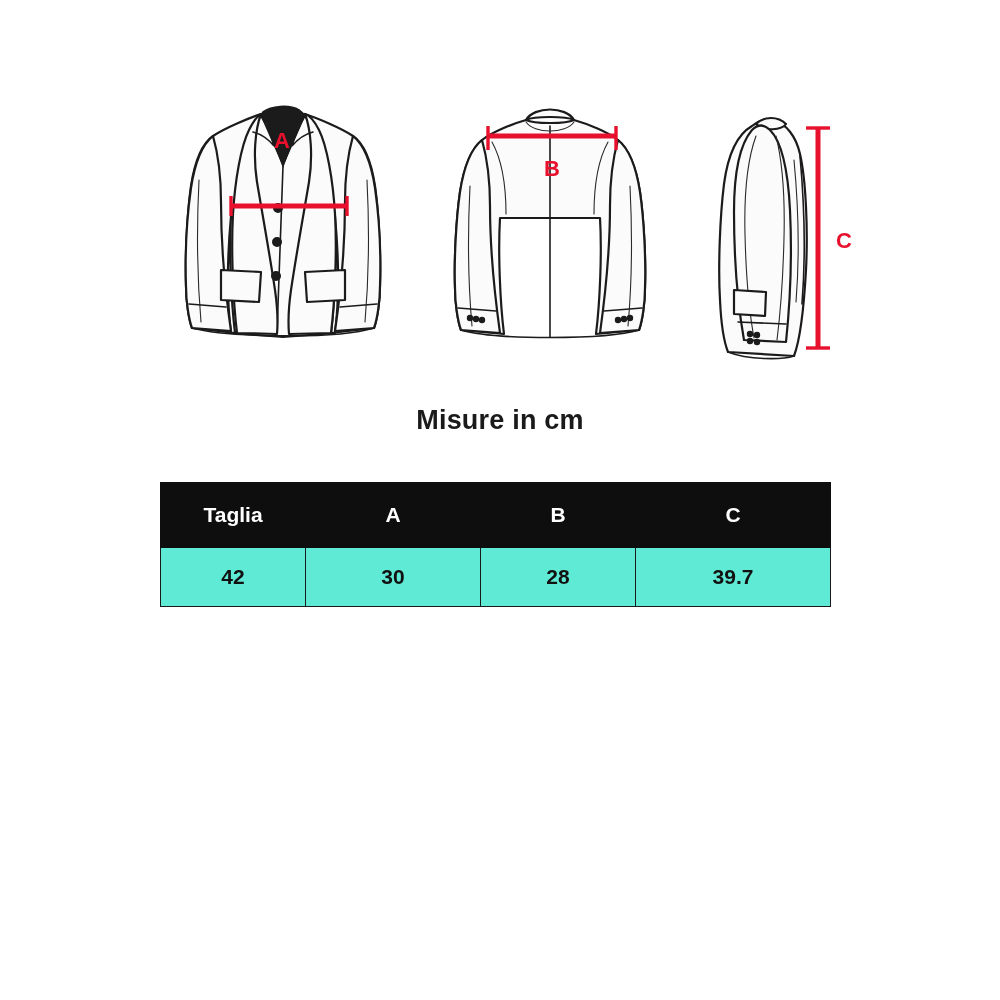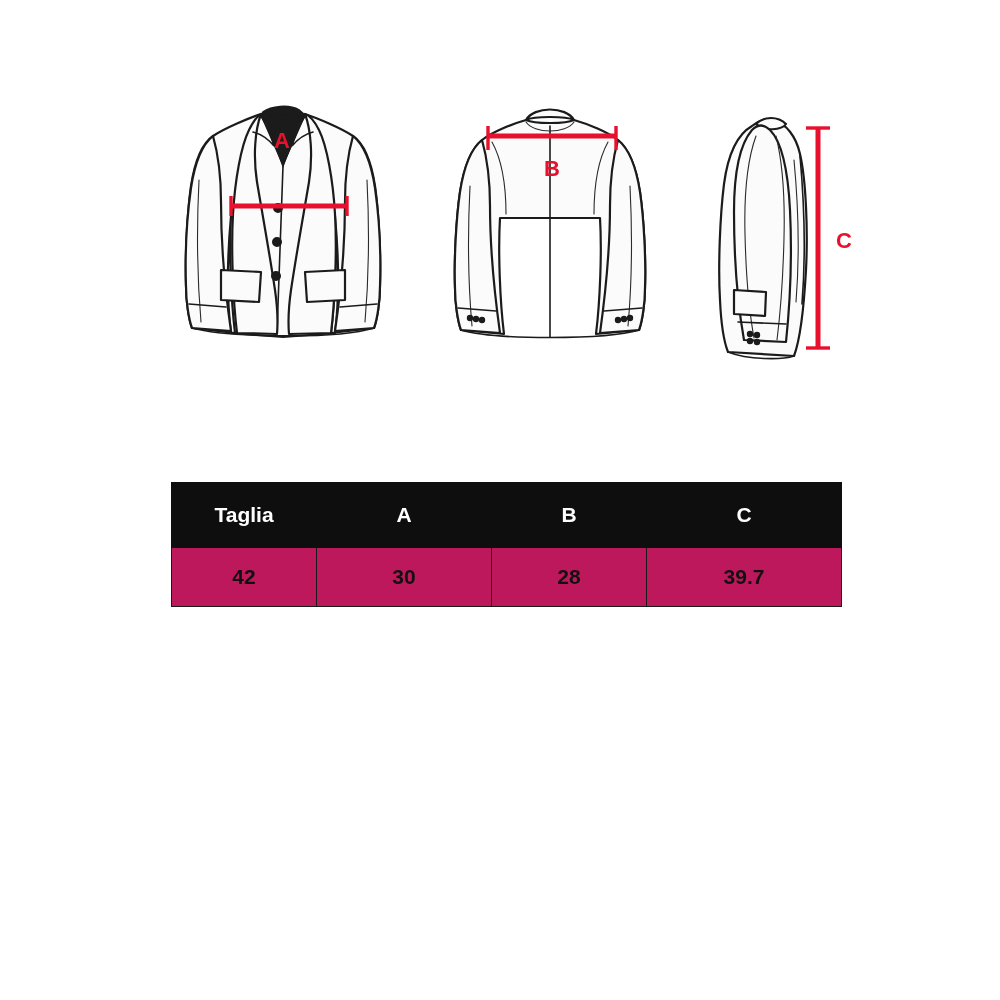--- a/index.html
+++ b/index.html
@@ -217,6 +217,7 @@
 
   </div>
 
+  <div class="caption">Misure in cm</div>
 
   <div class="table-wrap">
     <table class="size-table">

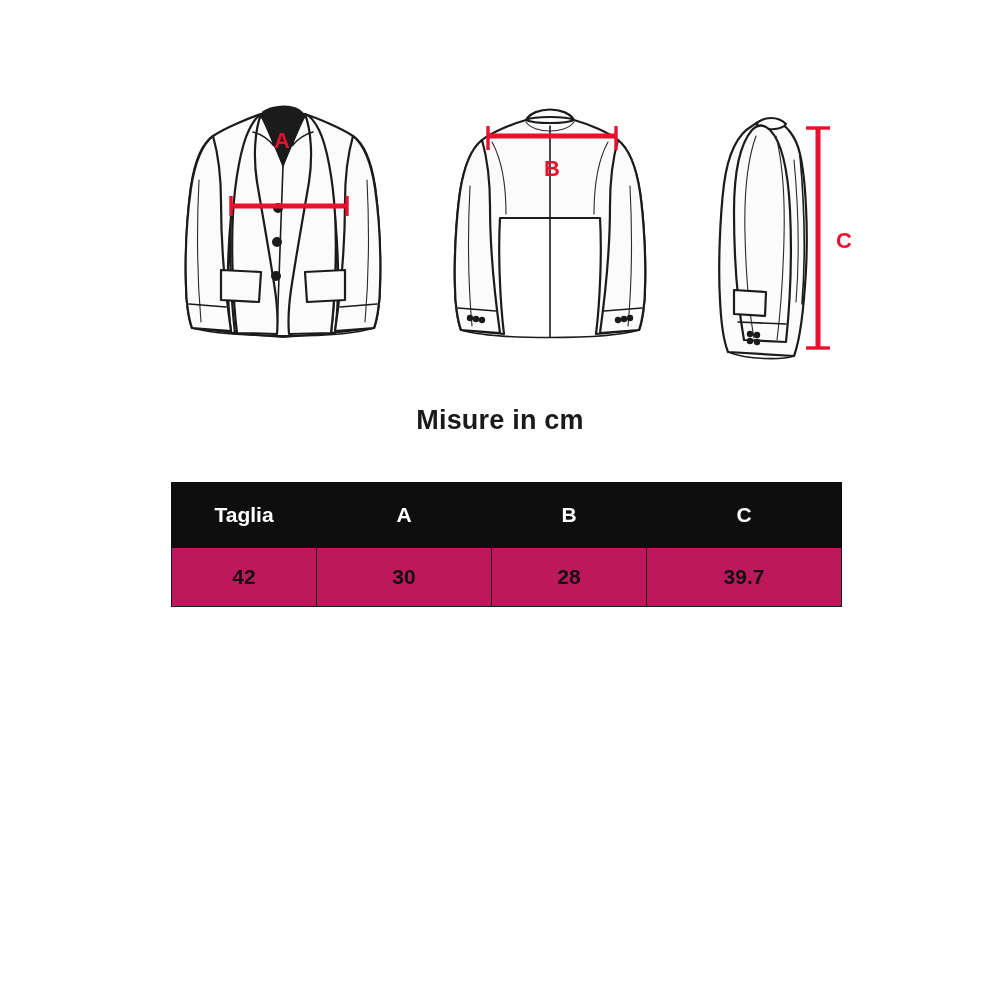--- a/index.html
+++ b/index.html
@@ -51,7 +51,7 @@
 
   .table-wrap {
     position: absolute;
-    left: 171px;
+    left: 160px;
     top: 482px;
     width: 670px;
   }

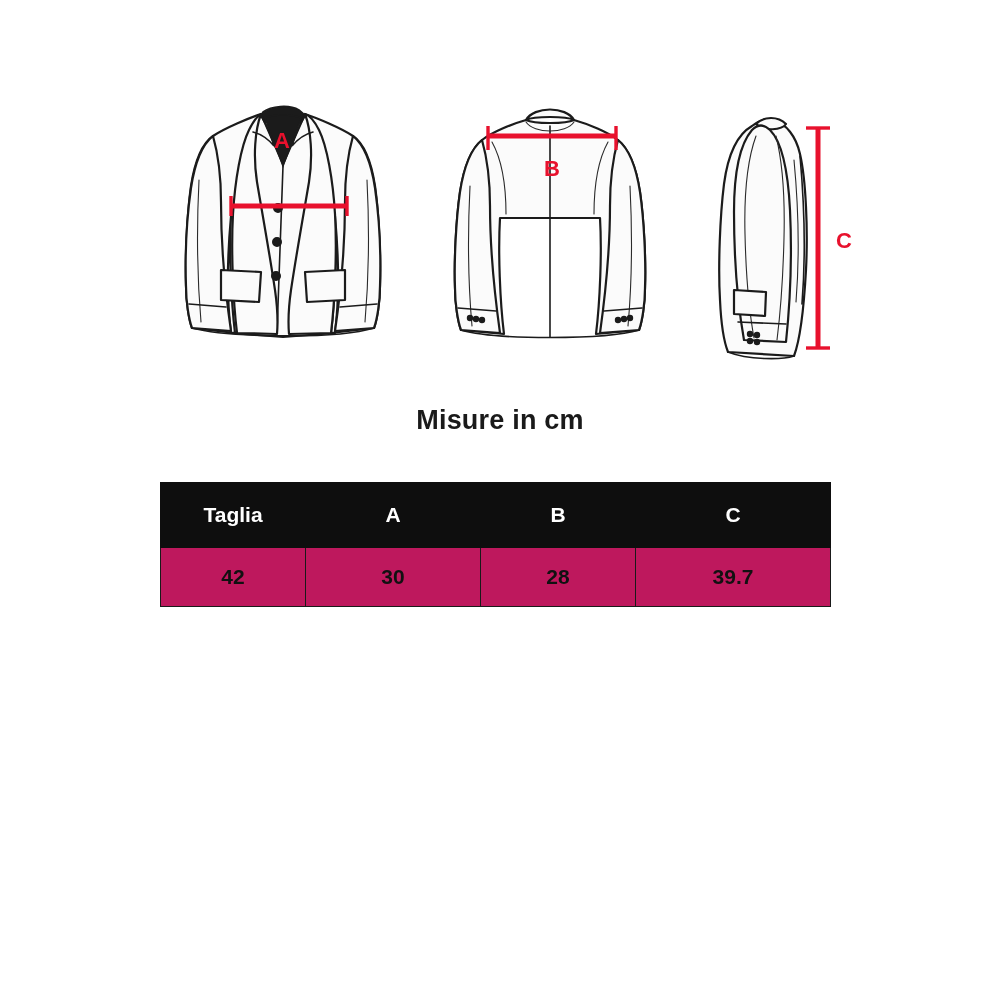--- a/index.html
+++ b/index.html
@@ -70,7 +70,7 @@
     vertical-align: middle;
   }
   table.size-table tbody td {
-    background: #be185d;
+    background: #5eead4;
     color: #111111;
     font-size: 21px;
     font-weight: bold;

